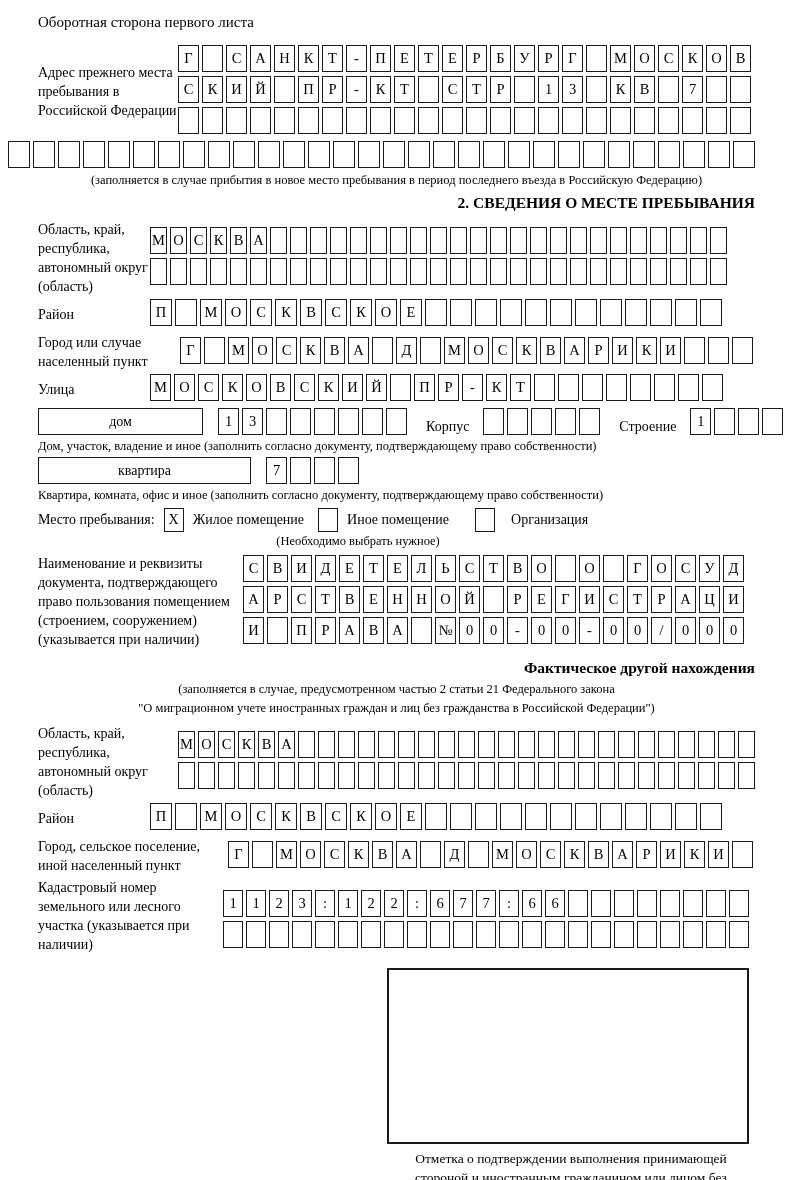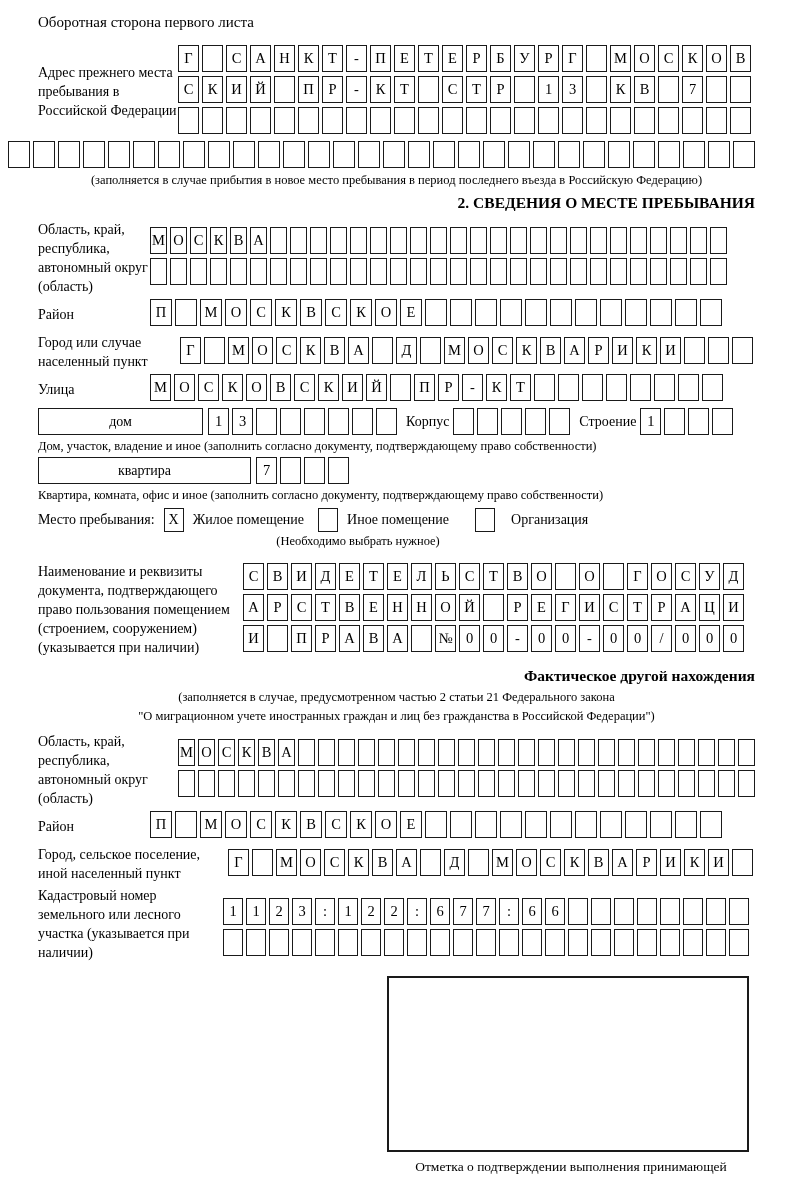--- a/index.html
+++ b/index.html
@@ -32,7 +32,7 @@
     display:flex;align-items:center;justify-content:center;
     font-size:14px;margin-right:5px;flex-shrink:0;
   }
-  .house-row,.apt-row{display:flex;align-items:center;margin:2px 0 3px 0;}
+  .house-row,.apt-row{display:flex;align-items:flex-end;margin:2px 0 3px 0;gap:10px;}
   .inline-label{font-size:14px;margin:0 4px 0 6px;white-space:nowrap;}
   .stay-row{display:flex;align-items:center;font-size:14px;margin:4px 0 1px 0;}
   .checkbox{

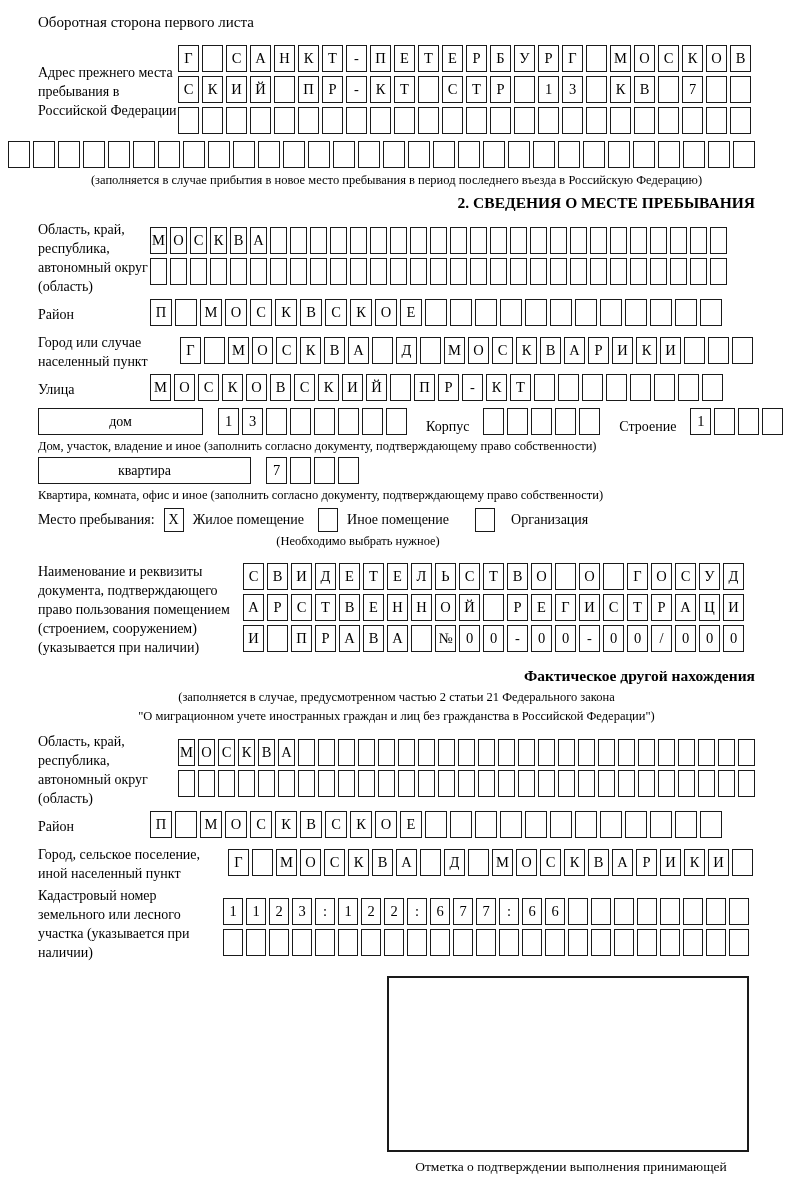--- a/index.html
+++ b/index.html
@@ -387,7 +387,7 @@
   </div>
   <div class="note stay-note">(Необходимо выбрать нужное)</div>
 
-  <div class="field" style="margin-top:12px">
+  <div class="field" style="margin-top:4px">
     <div class="flabel w205">Наименование и реквизиты документа, подтверждающего право пользования помещением (строением, сооружением) (указывается при наличии)</div>
     <div class="rows">
       <div class="boxrow" style="--bw:21px">

